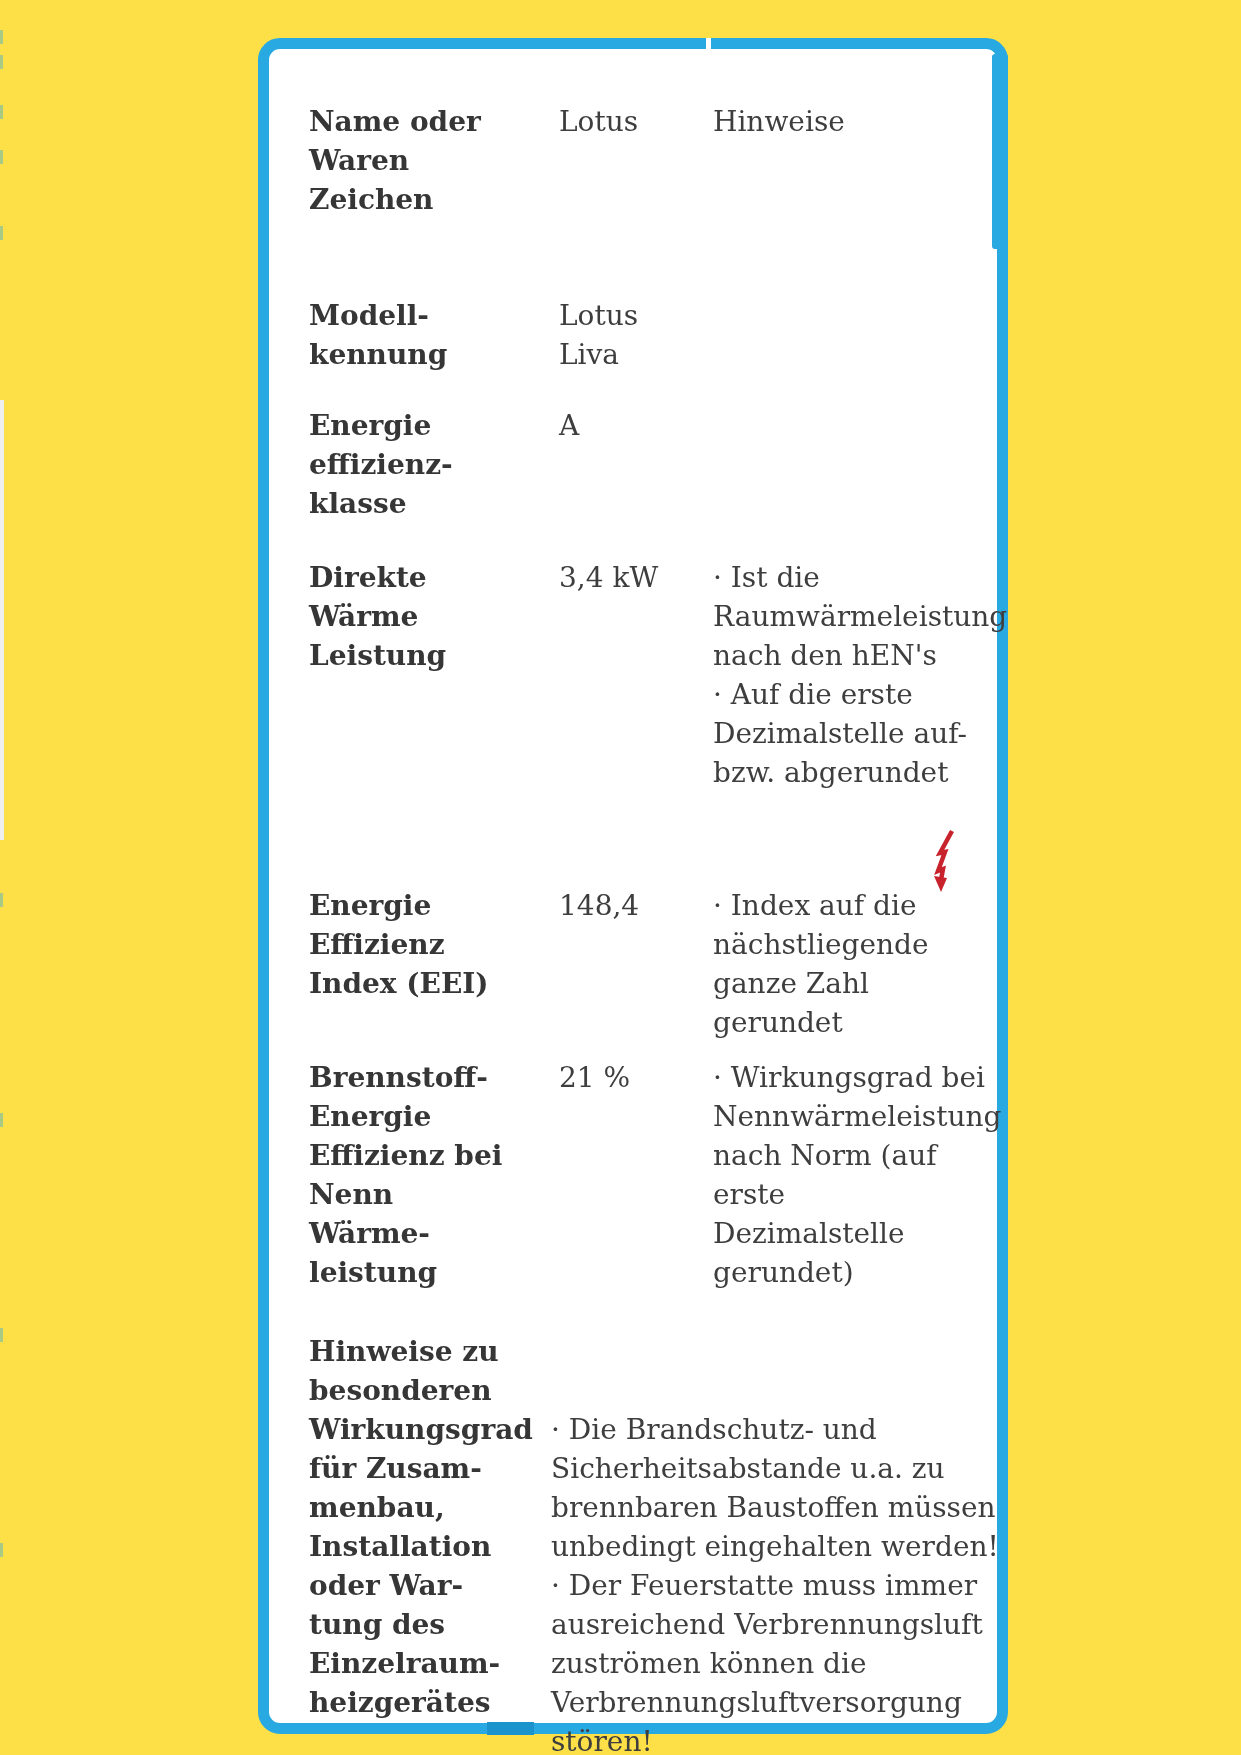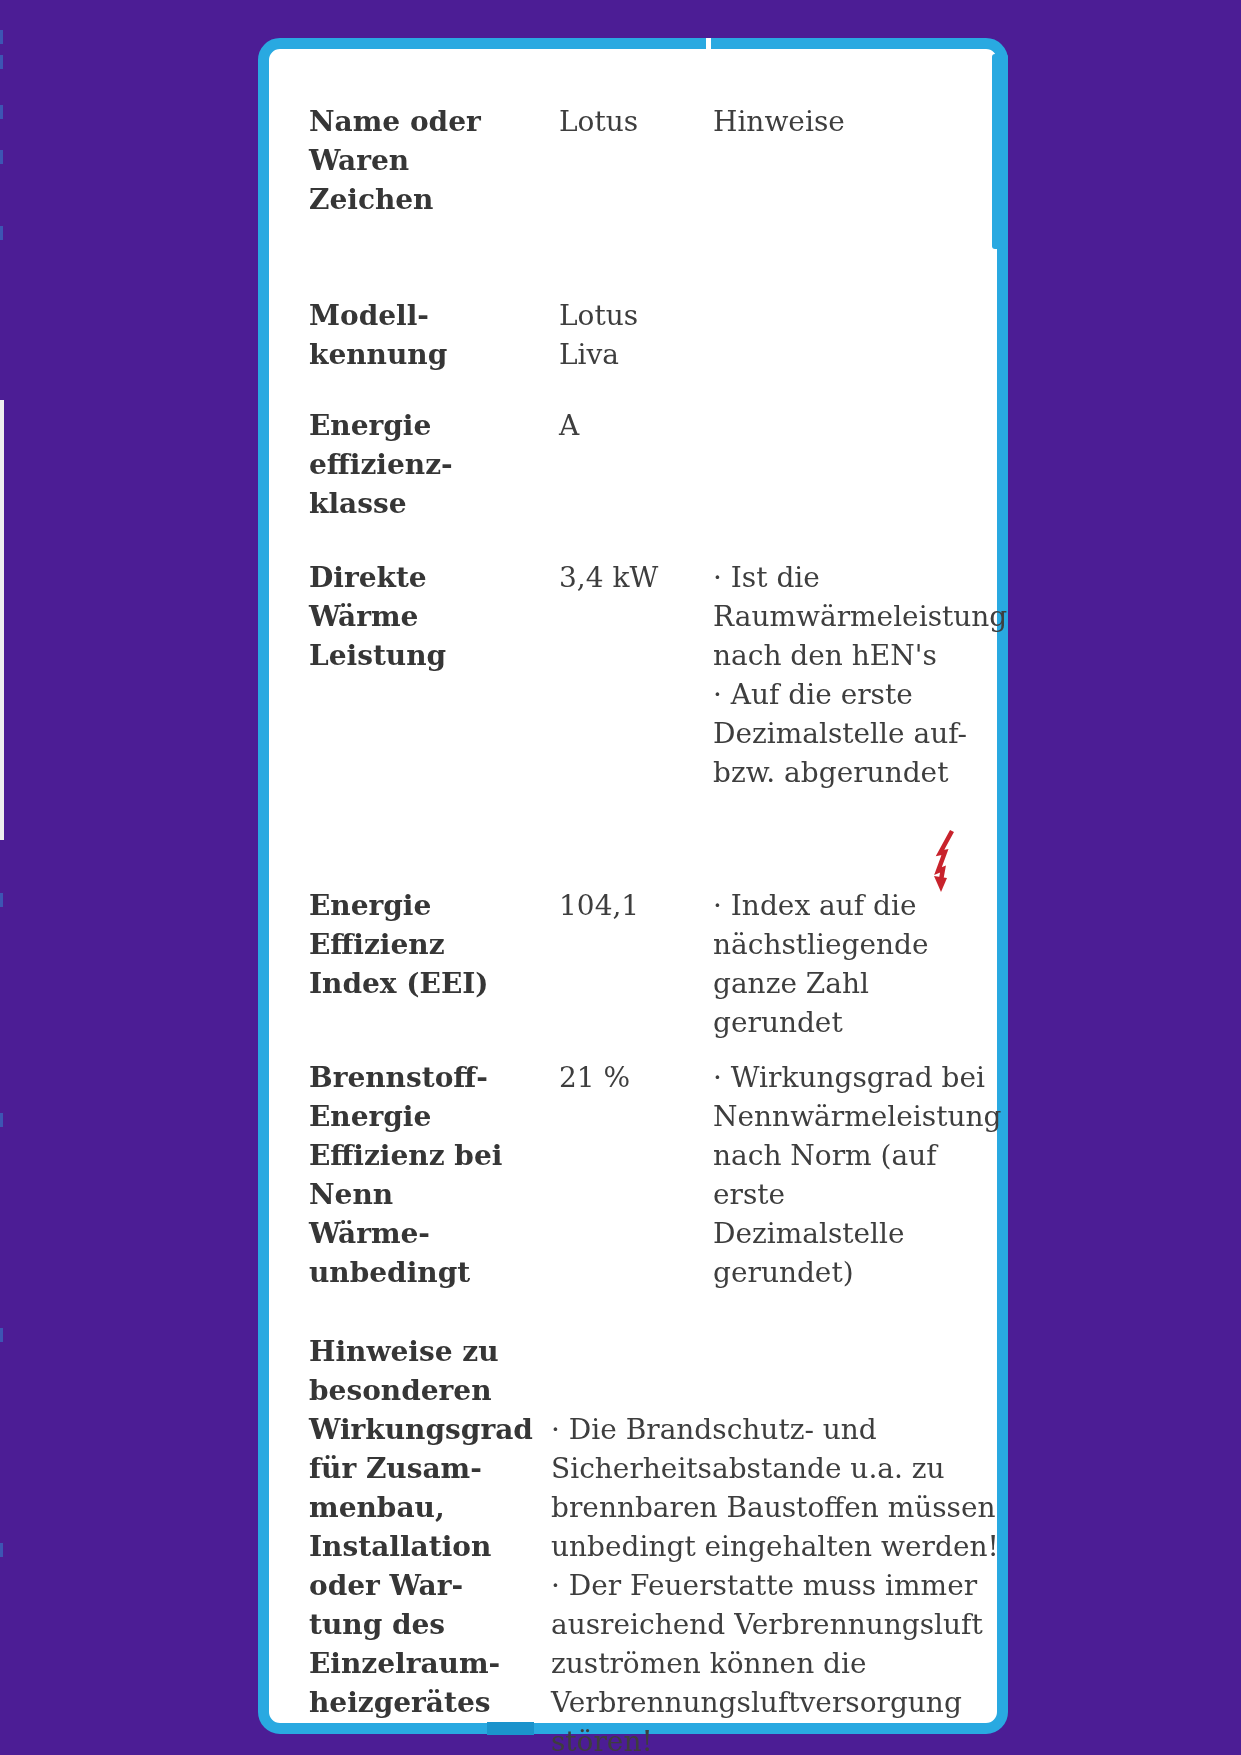--- a/index.html
+++ b/index.html
@@ -5,7 +5,7 @@
 <style>
   html,body{margin:0;padding:0;background:#ffffff;}
   .canvas{
-    position:relative;width:1241px;height:1755px;background:#4c1d95;overflow:hidden;
+    position:relative;width:1241px;height:1755px;background:#fde047;overflow:hidden;
     font-family:"DejaVu Serif", serif;
   }
   

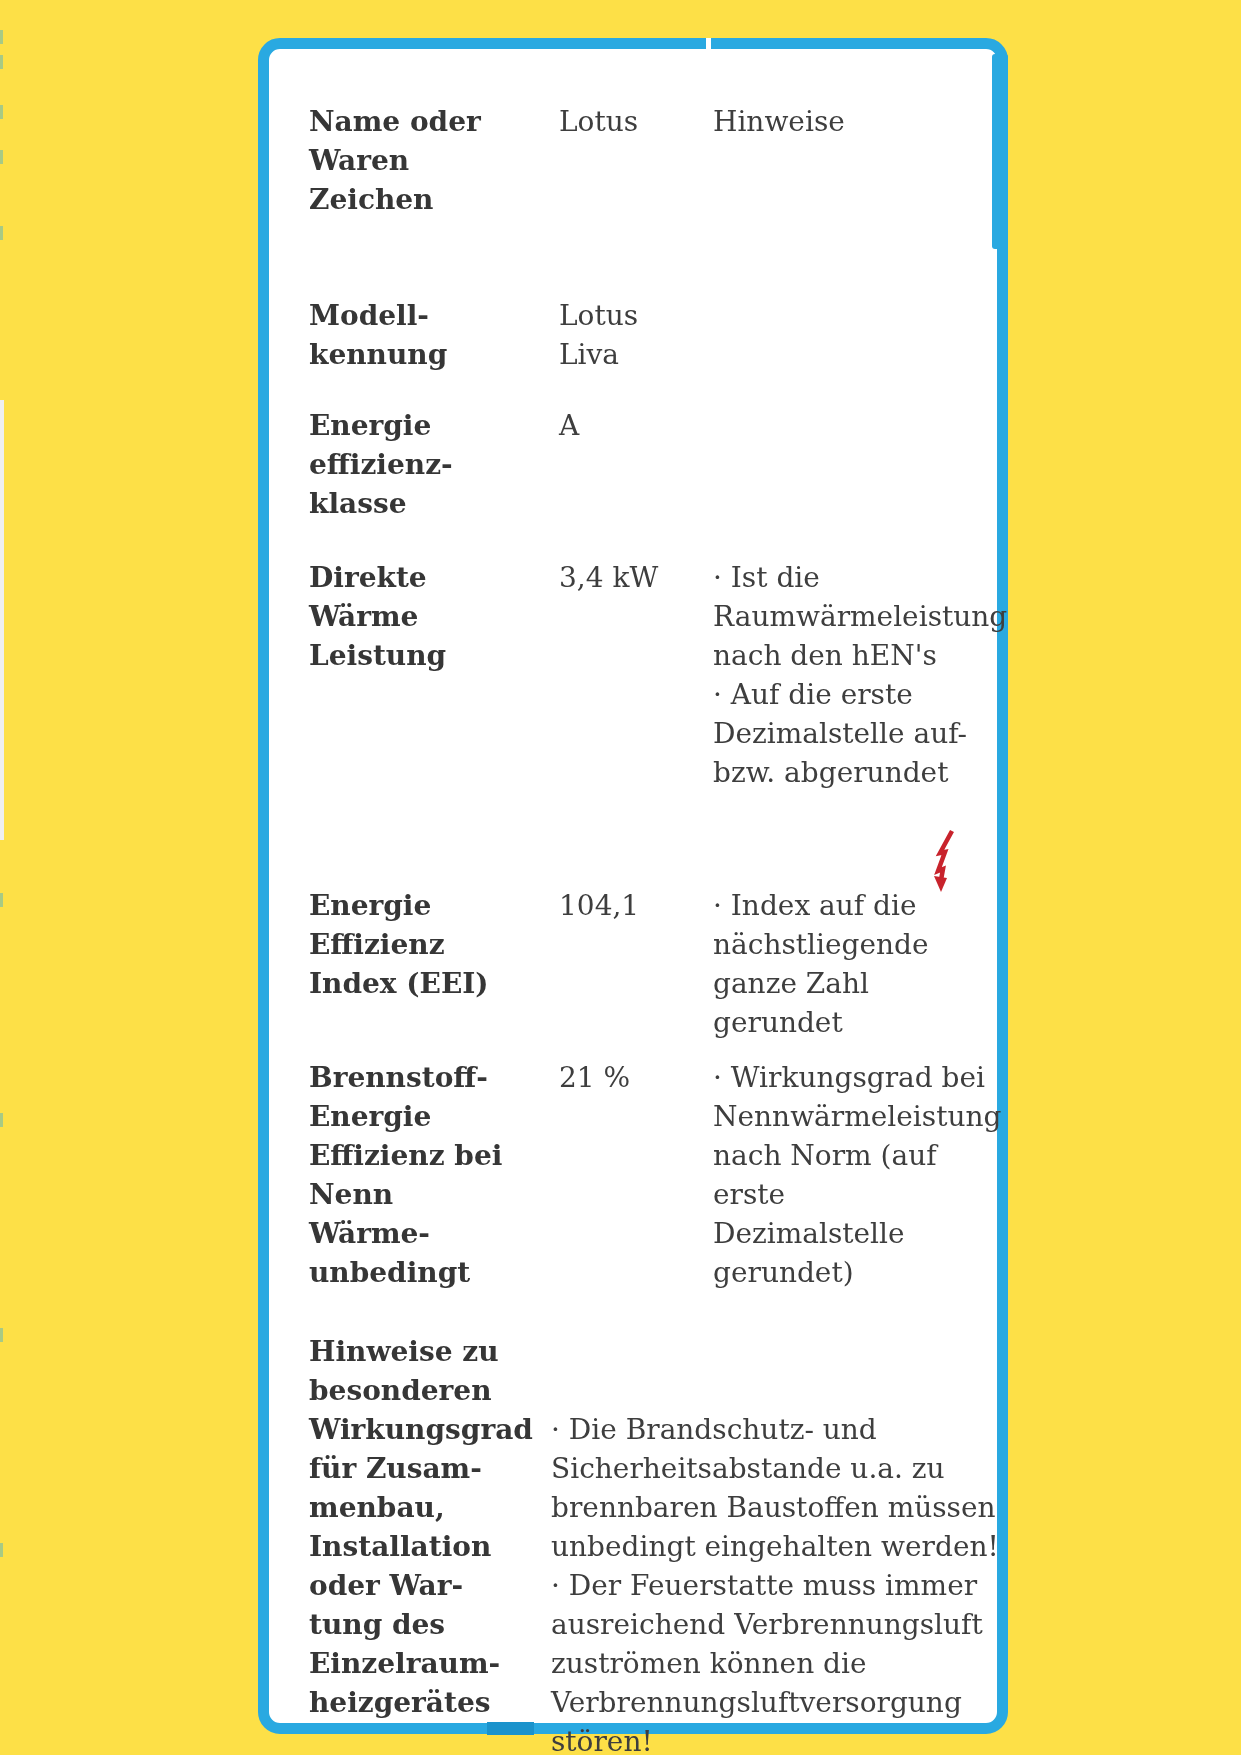--- a/index.html
+++ b/index.html
@@ -103,7 +103,7 @@
       <div class="cell label">Energie
 Effizienz
 Index (EEI)</div>
-      <div class="cell value">104,1</div>
+      <div class="cell value">148,4</div>
       <div class="cell hint">· Index auf die
 nächstliegende
 ganze Zahl

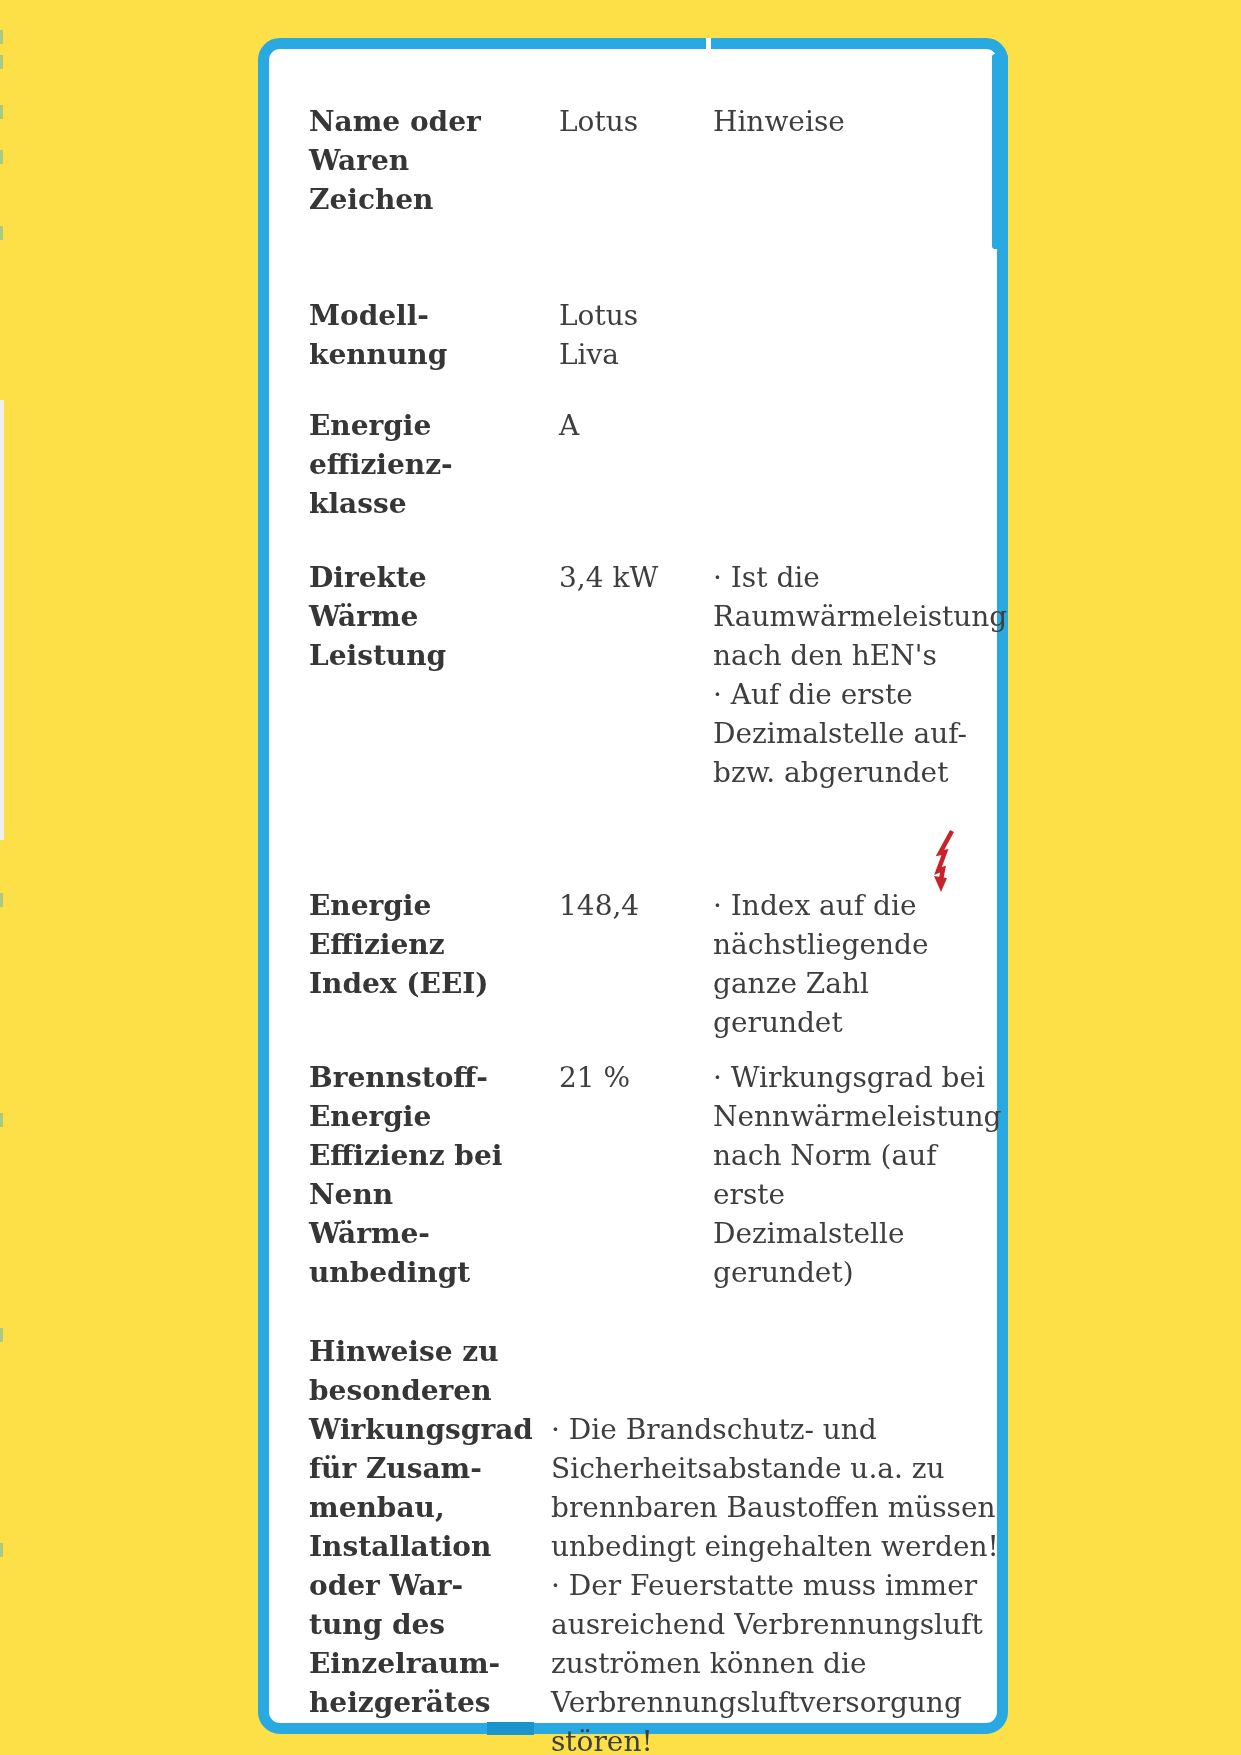--- a/index.html
+++ b/index.html
@@ -116,7 +116,7 @@
 Effizienz bei
 Nenn
 Wärme-
-unbedingt</div>
+leistung</div>
       <div class="cell value">21 %</div>
       <div class="cell hint">· Wirkungsgrad bei
 Nennwärmeleistung

